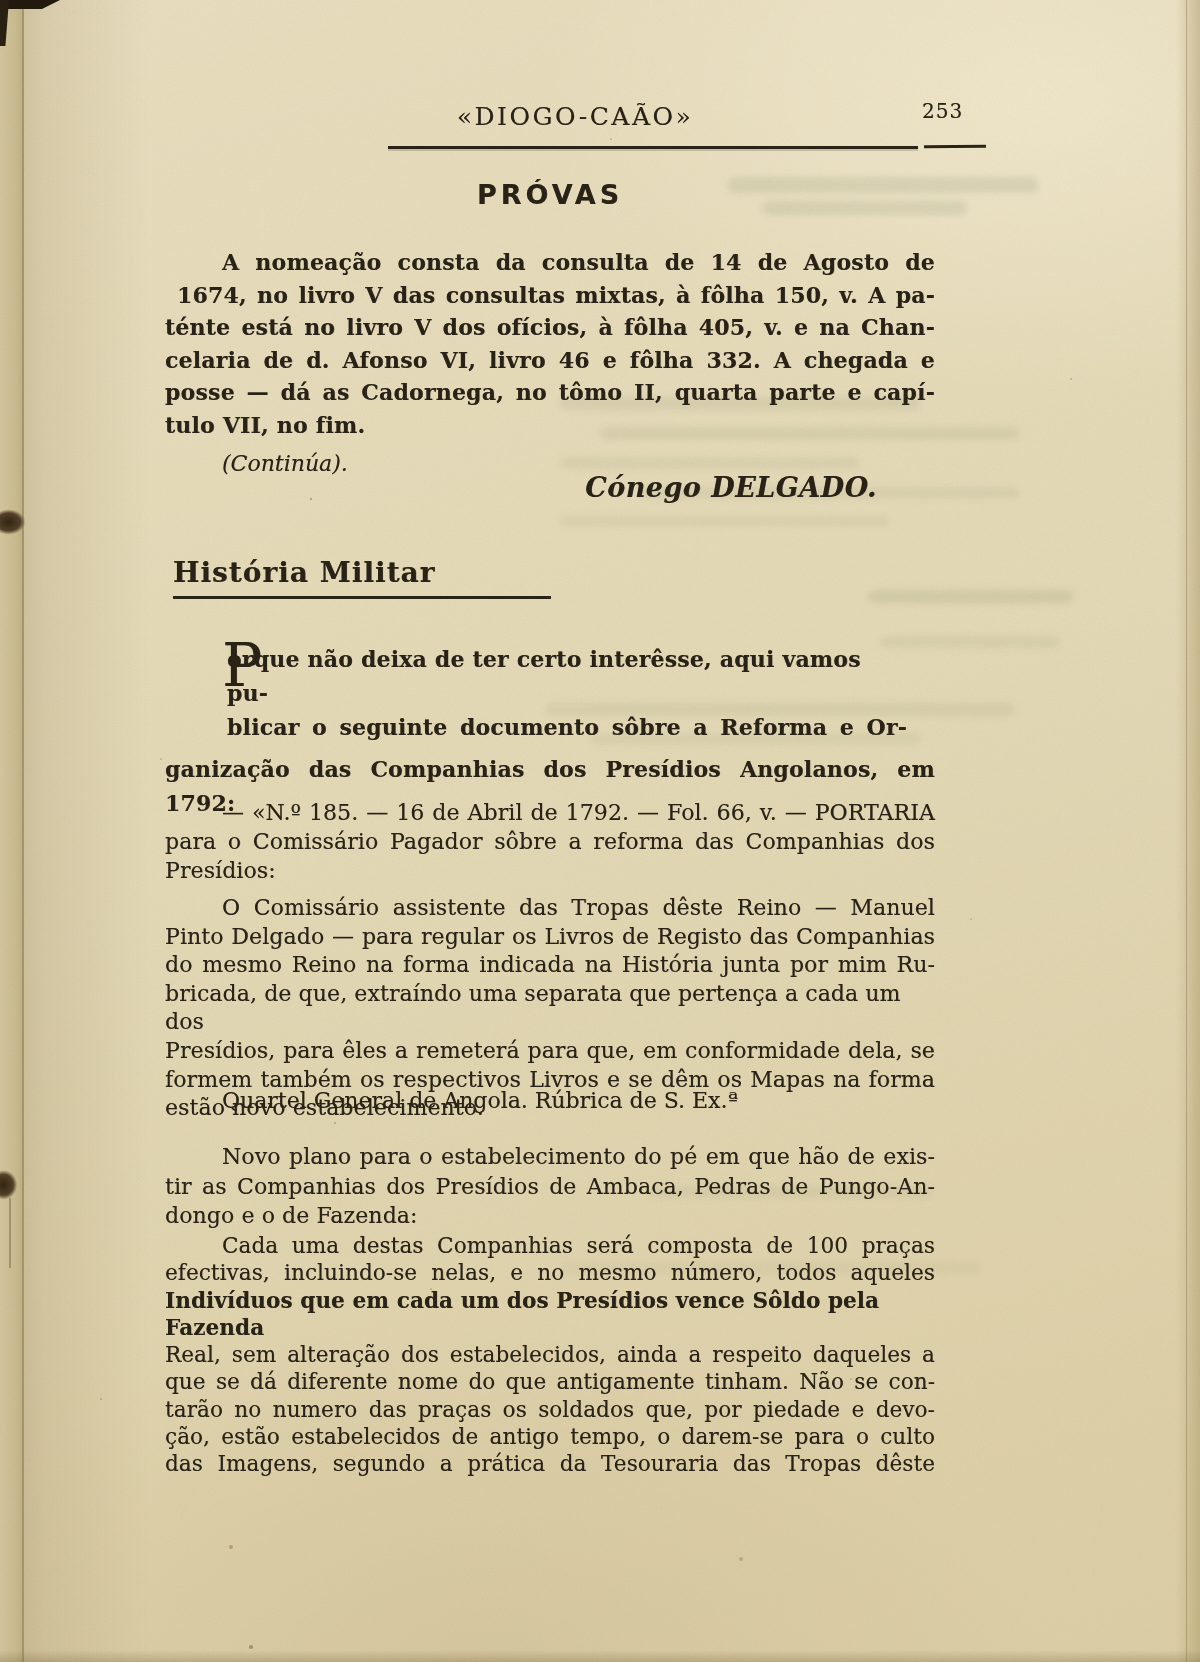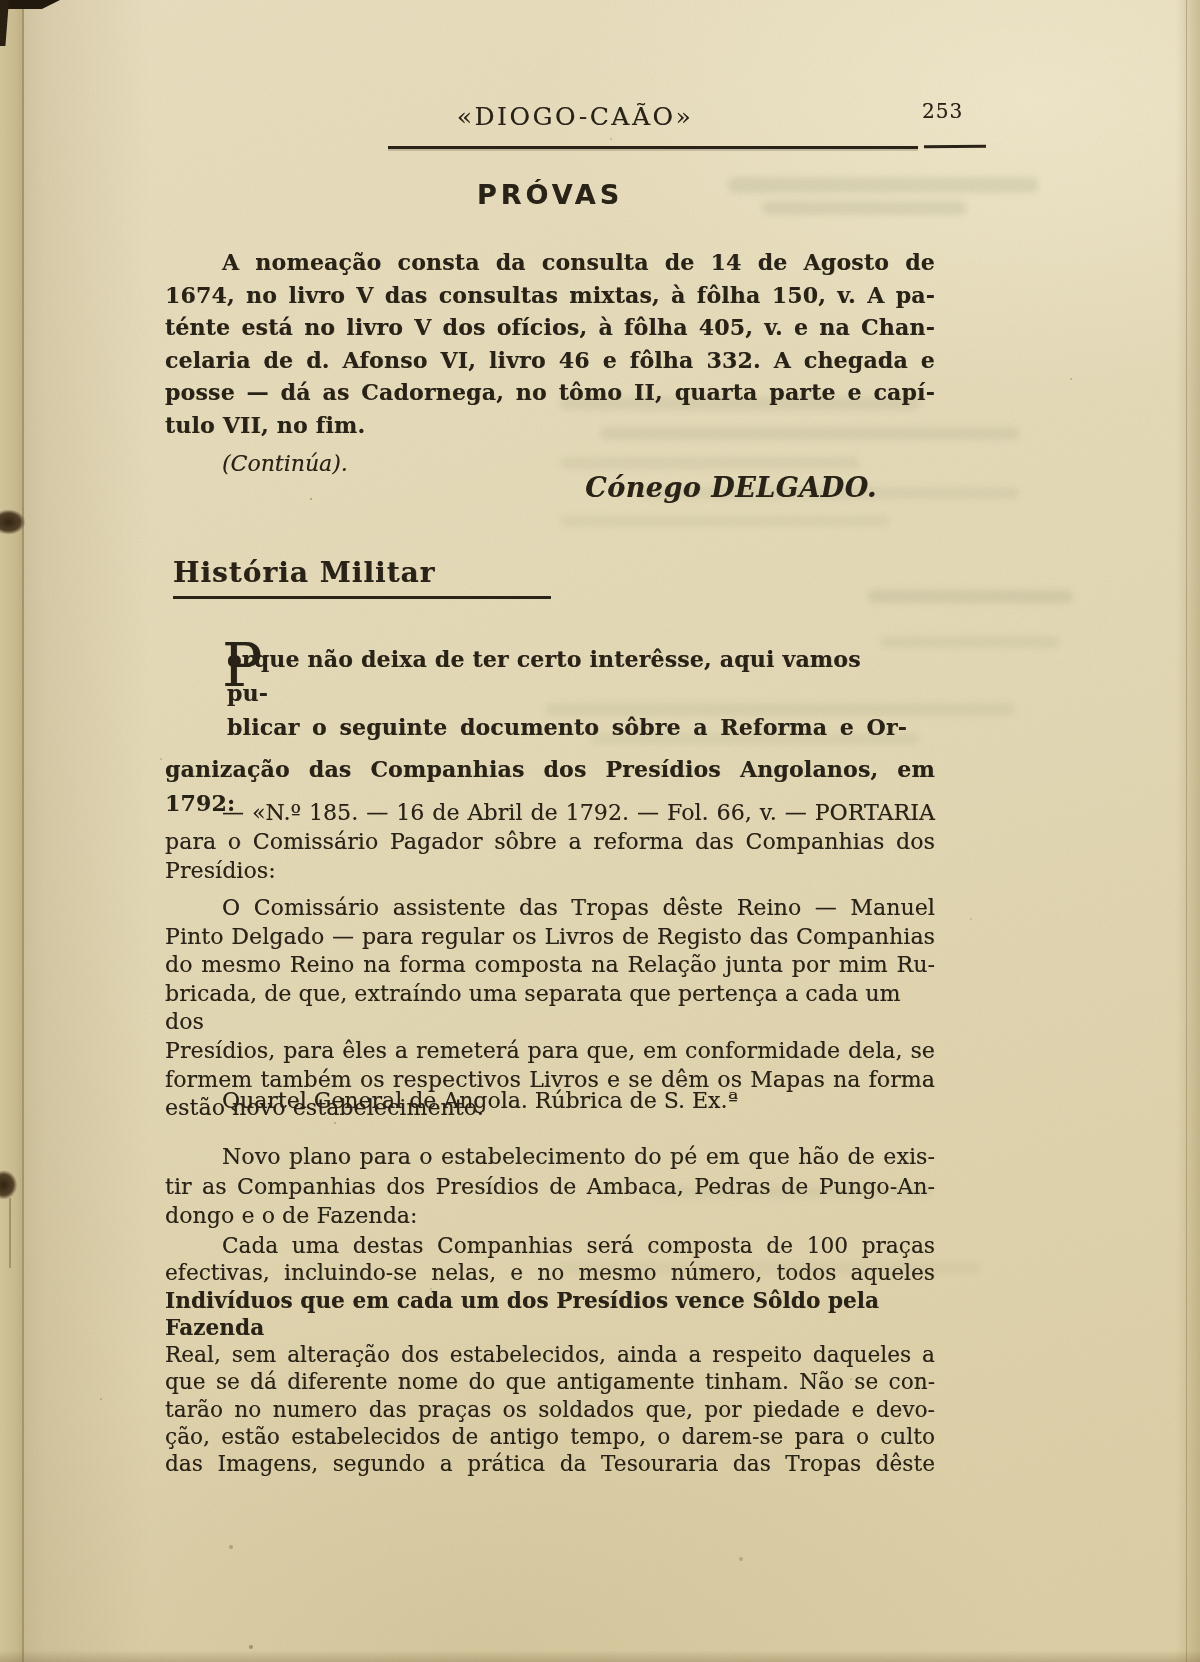--- a/index.html
+++ b/index.html
@@ -121,7 +121,7 @@
   <div class="provas-heading ink">PRÓVAS</div>
   <div class="tblock para-1 fs-intro indent-first jlines ink" style="top:246px">
       <div class="line" style="text-align-last: justify;"><span>A nomeação consta da consulta de 14 de Agosto de</span></div>
-      <div class="line" style="text-align-last: justify;"><span>1674, no livro V das consultas mixtas, à fôlha 150, v. A pa-</span></div>
+      <div class="line" style="text-align-last: justify; margin-left: 12px;"><span>1674, no livro V das consultas mixtas, à fôlha 150, v. A pa-</span></div>
       <div class="line" style="text-align-last: justify;"><span>ténte está no livro V dos ofícios, à fôlha 405, v. e na Chan-</span></div>
       <div class="line" style="text-align-last: justify;"><span>celaria de d. Afonso VI, livro 46 e fôlha 332. A chegada e</span></div>
       <div class="line" style="text-align-last: justify;"><span>posse — dá as Cadornega, no tômo II, quarta parte e capí-</span></div>

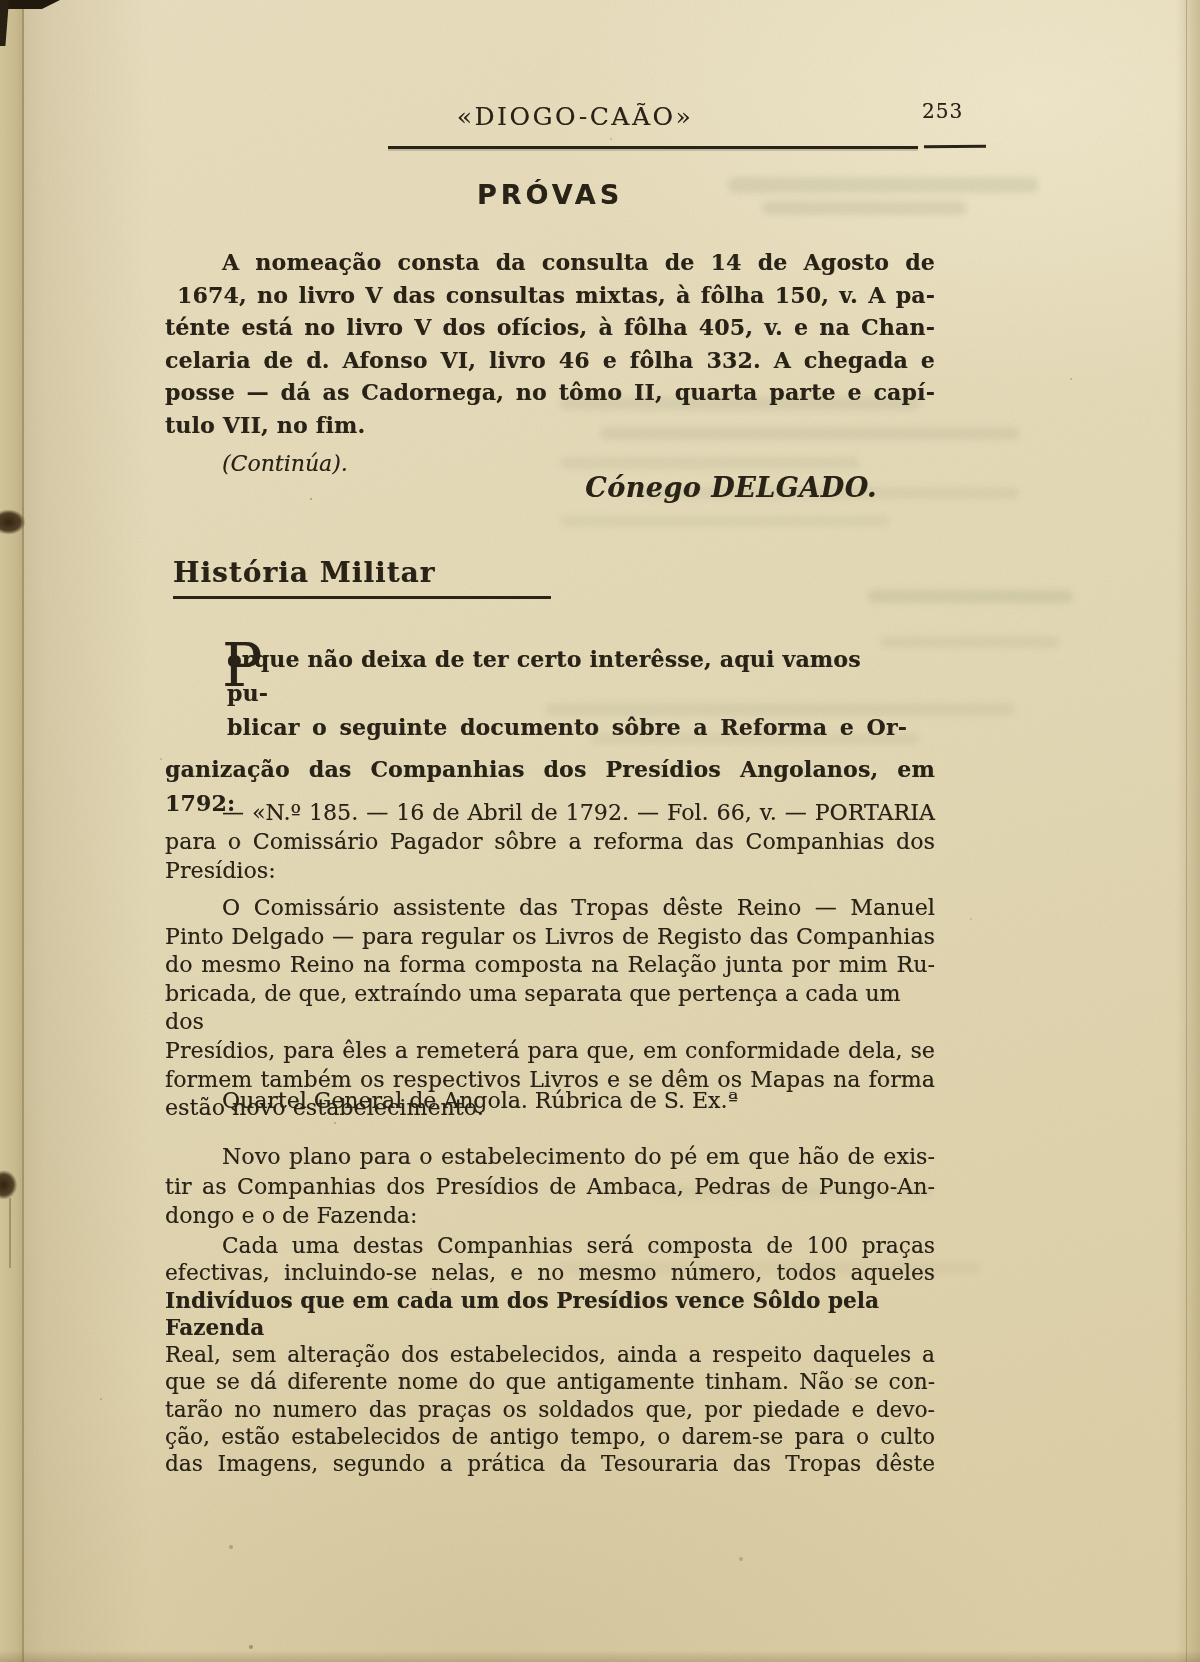--- a/index.html
+++ b/index.html
@@ -153,7 +153,7 @@
   <div class="tblock para-comissario fs-doc indent-first jlines ink">
       <div class="line" style="text-align-last: justify;"><span>O Comissário assistente das Tropas dêste Reino — Manuel</span></div>
       <div class="line" style="text-align-last: justify;"><span>Pinto Delgado — para regular os Livros de Registo das Companhias</span></div>
-      <div class="line" style="text-align-last: justify;"><span>do mesmo Reino na forma composta na Relação junta por mim Ru-</span></div>
+      <div class="line" style="text-align-last: justify;"><span>do mesmo Reino na forma indicada na História junta por mim Ru-</span></div>
       <div class="line" style="text-align-last: justify;"><span>bricada, de que, extraíndo uma separata que pertença a cada um dos</span></div>
       <div class="line" style="text-align-last: justify;"><span>Presídios, para êles a remeterá para que, em conformidade dela, se</span></div>
       <div class="line" style="text-align-last: justify;"><span>formem também os respectivos Livros e se dêm os Mapas na forma</span></div>

